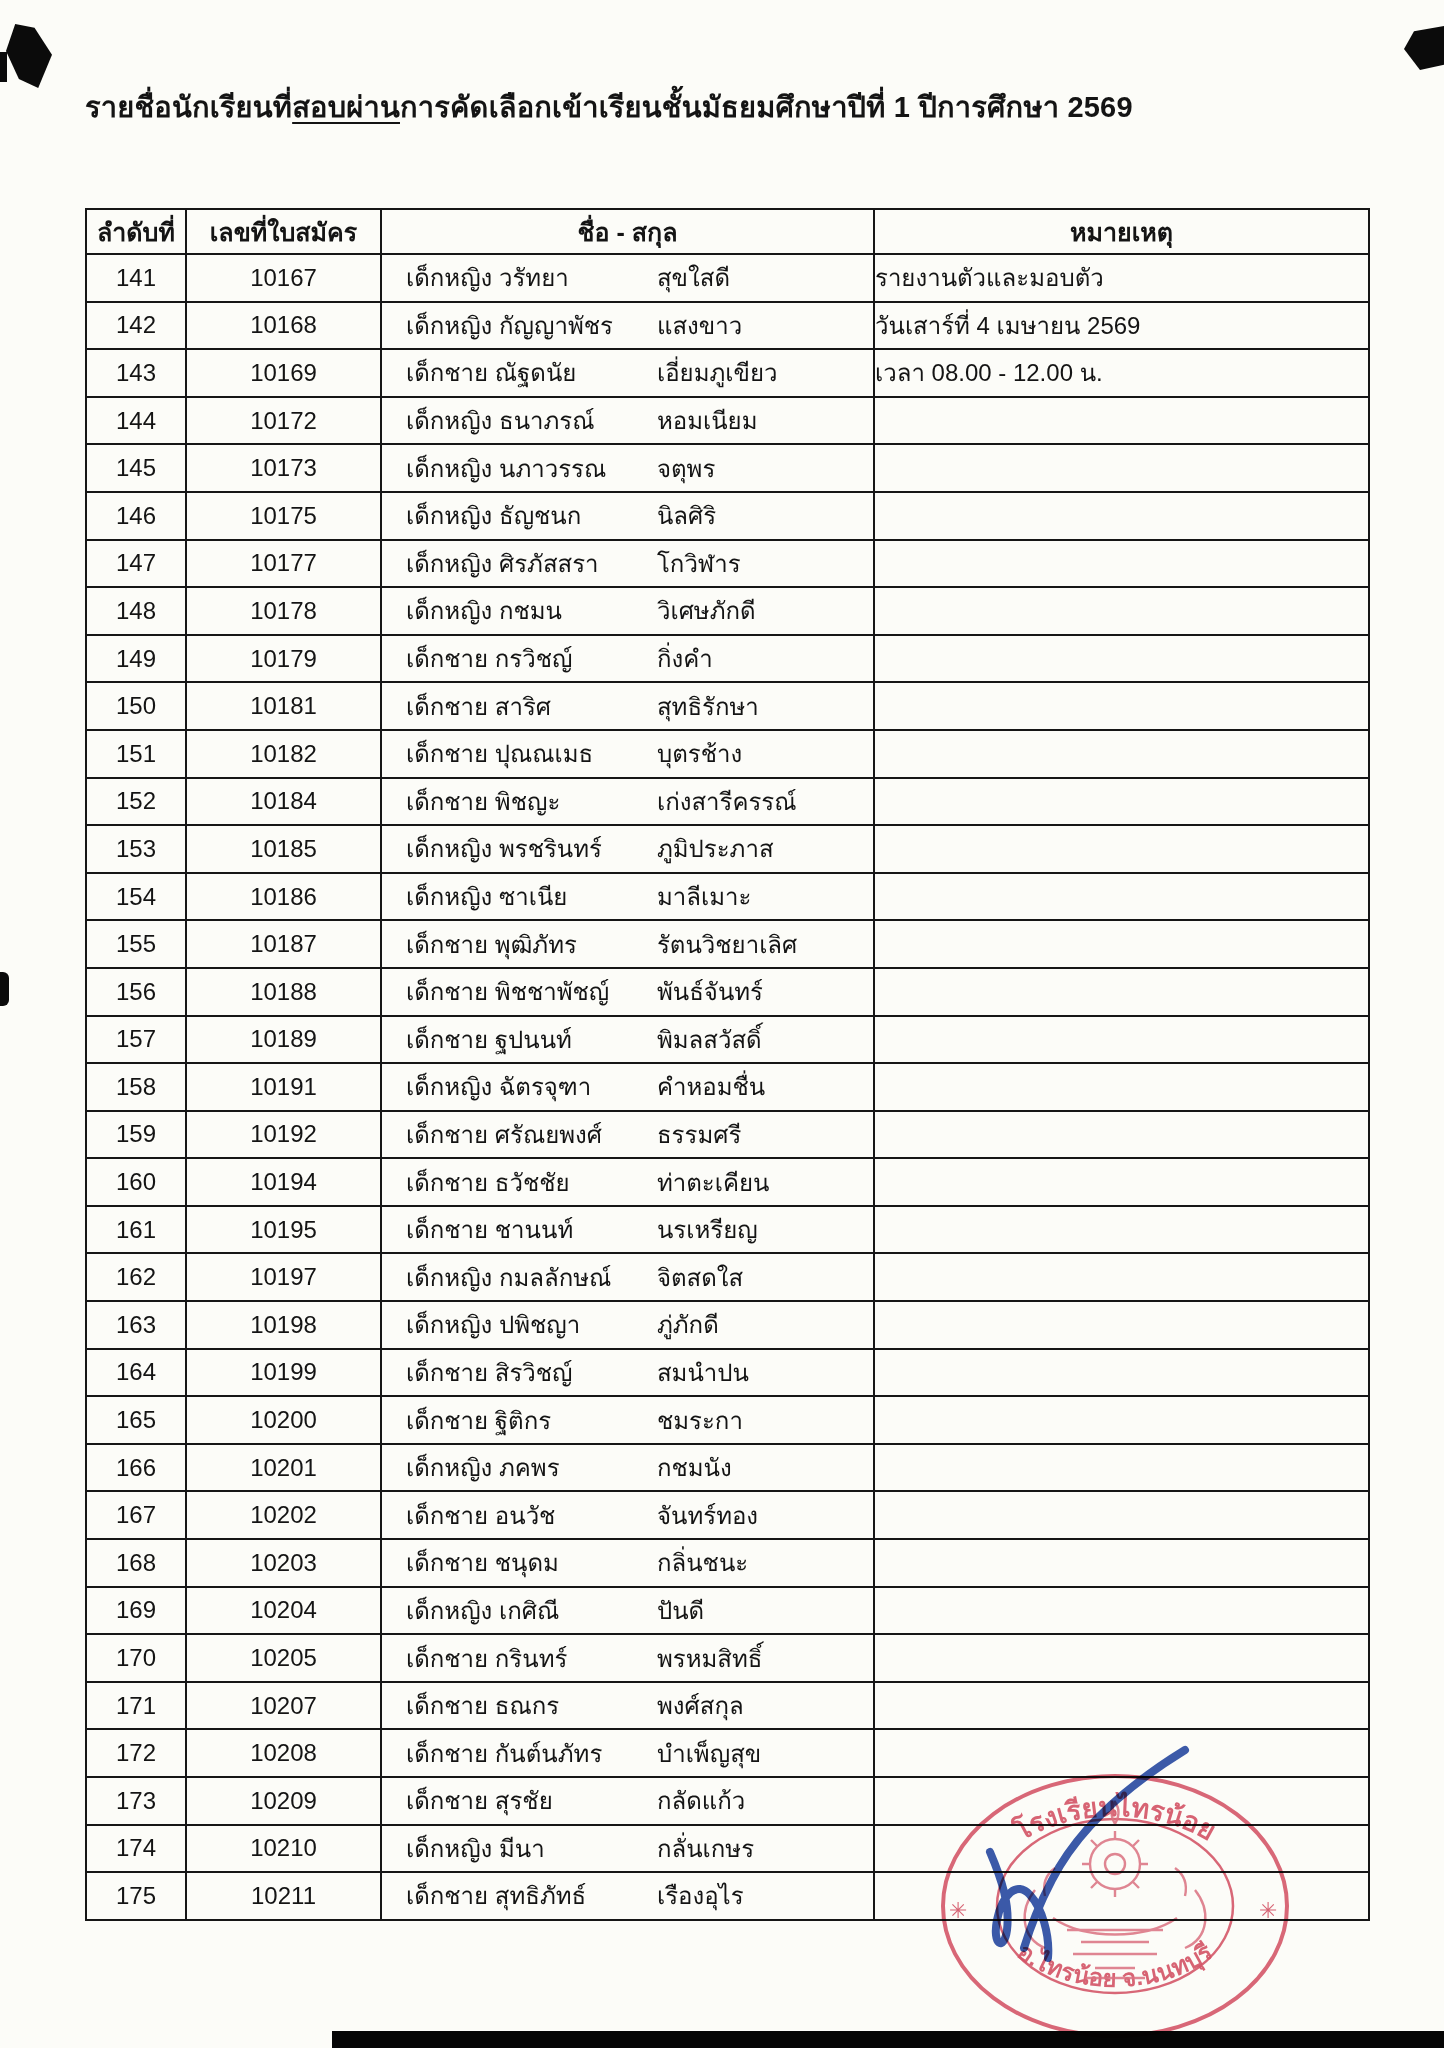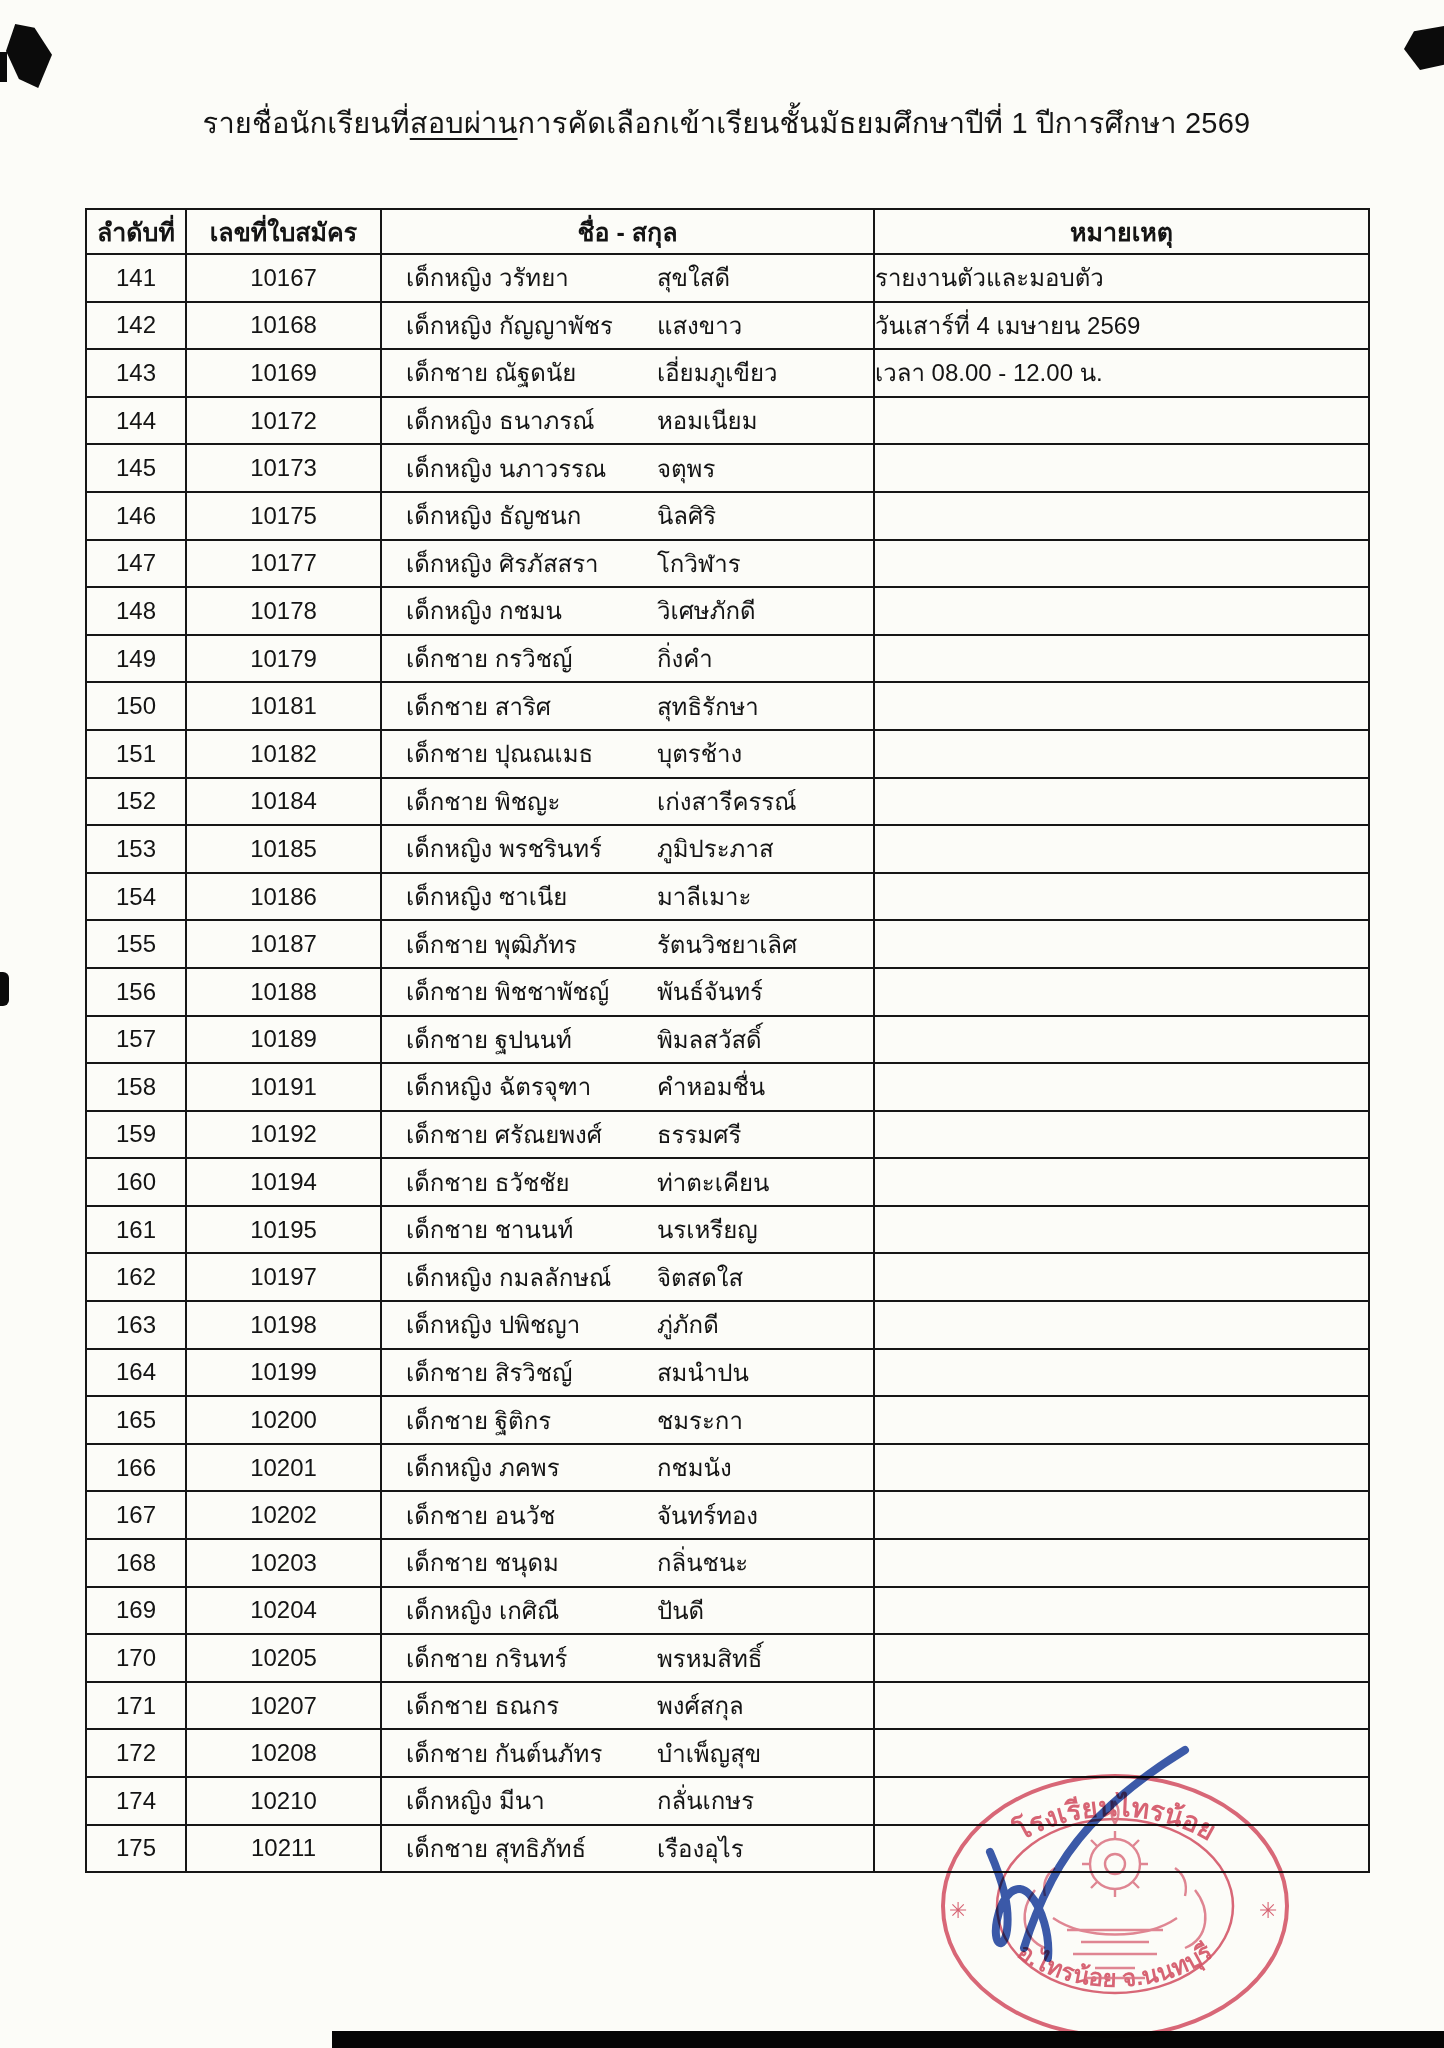--- a/index.html
+++ b/index.html
@@ -10,8 +10,8 @@
   }
   
   .title{
-    position:absolute; left:85px; top:100px; width:1283px;
-    text-align:center; font-size:29px; font-weight:normal; letter-spacing:.2px;
+    position:absolute; left:85px; top:84px; width:1283px;
+    text-align:left; font-size:29px; font-weight:bold; letter-spacing:.2px;
     white-space:nowrap;
   }
   .title .u{ text-decoration:underline; text-decoration-thickness:2px; text-underline-offset:5px;}

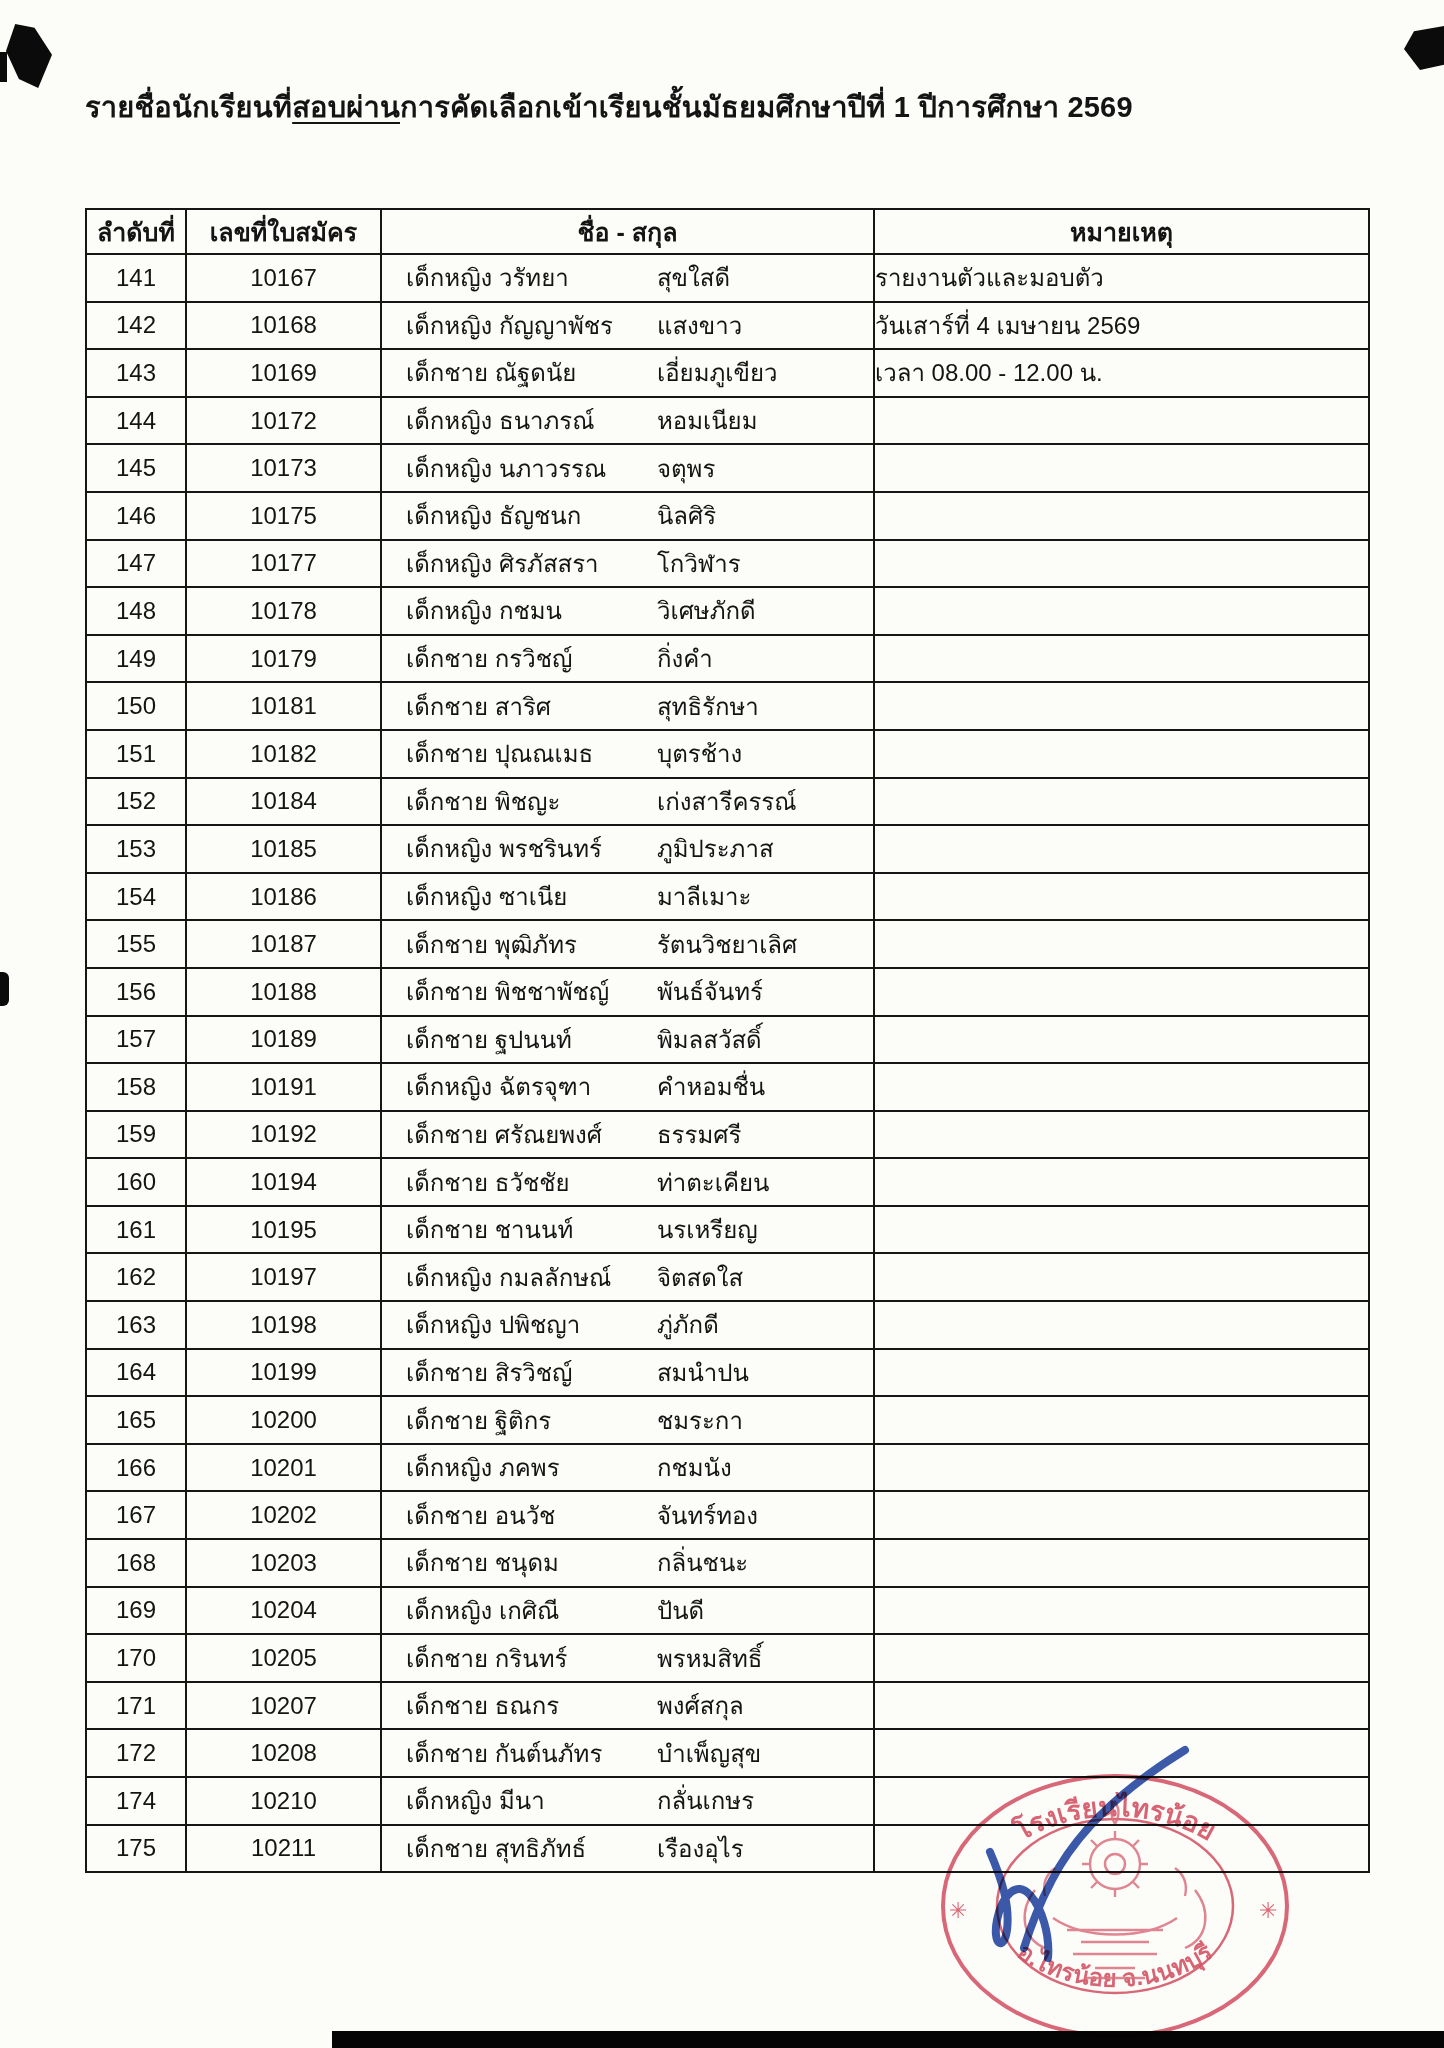--- a/index.html
+++ b/index.html
@@ -458,6 +458,17 @@
       <td class="c-remark"></td>
     </tr>
 
+    <tr>
+      <td class="c-no">173</td>
+      <td class="c-app">10209</td>
+      <td class="c-name">
+        <span class="name-wrap">
+          <span class="given">เด็กชาย สุรชัย</span>
+          <span class="sur">กลัดแก้ว</span>
+        </span>
+      </td>
+      <td class="c-remark"></td>
+    </tr>
 
     <tr>
       <td class="c-no">174</td>

